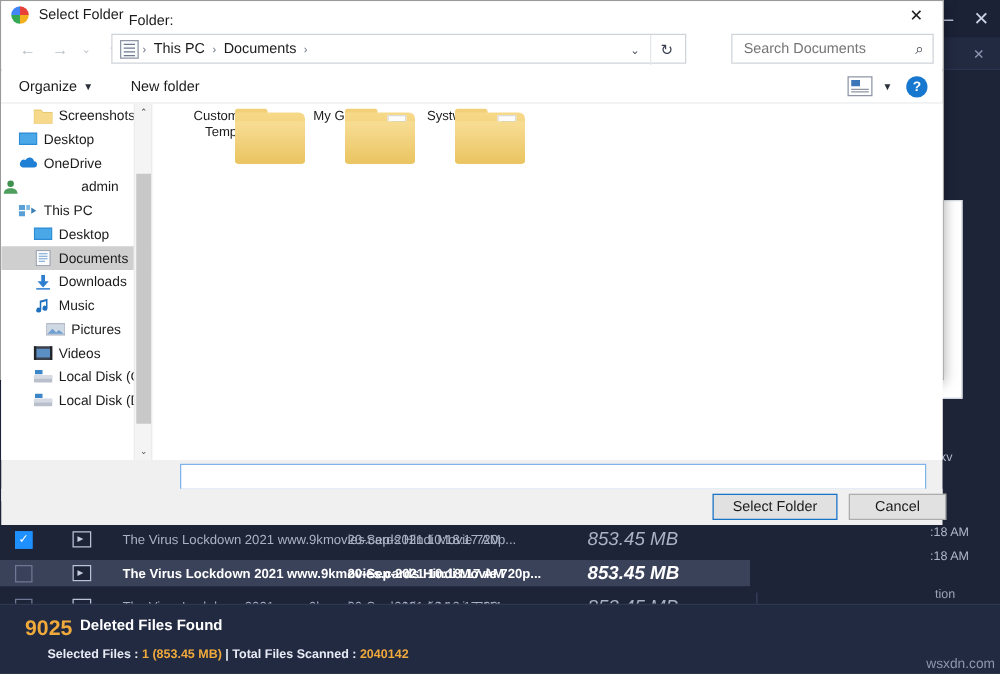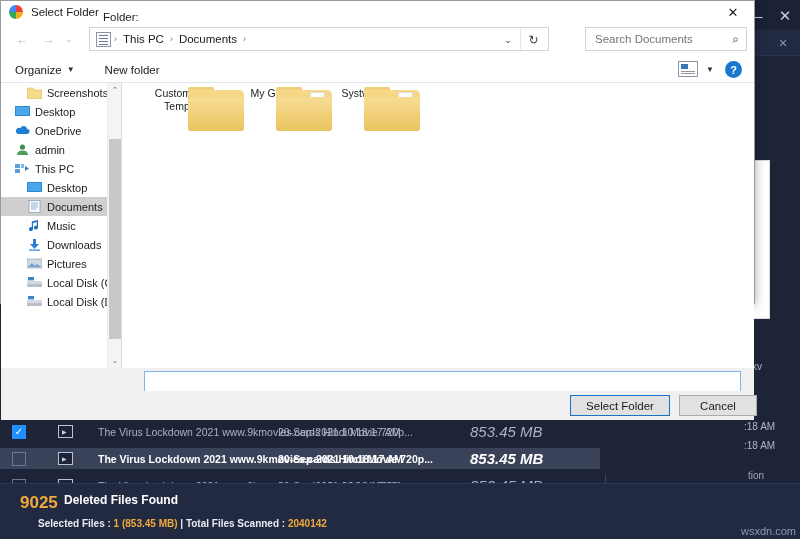--- a/index.html
+++ b/index.html
@@ -537,7 +537,7 @@
               </svg></span>
             <span>OneDrive</span>
           </div>
-          <div class="tree-item" style="padding-left: 14px;">
+          <div class="tree-item" style=" gap: 44px;">
             <span class="tree-icon"><svg width="15" height="13">
                 <circle cx="7.5" cy="4" r="2.6" fill="#3f8f4e"></circle>
                 <path d="M2 12c0-3 2.5-4.4 5.5-4.4S13 9 13 12z" fill="#4e9e5d"></path>

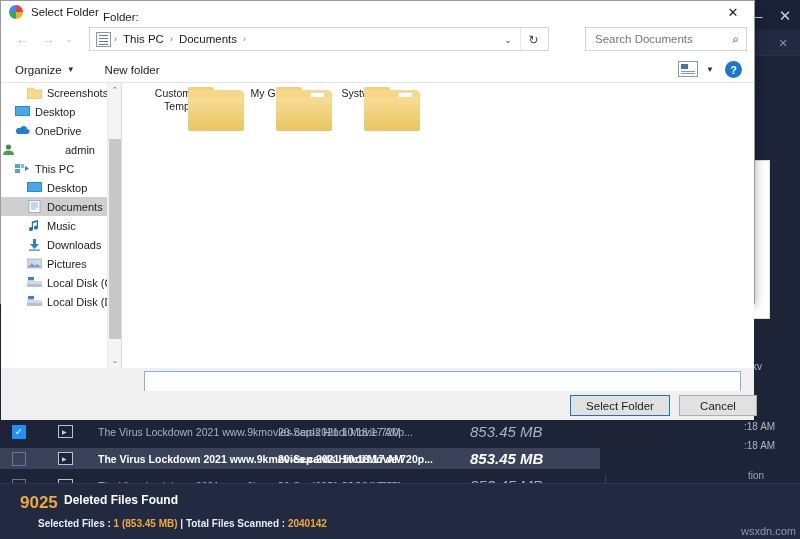--- a/index.html
+++ b/index.html
@@ -569,16 +569,16 @@
           </div>
           <div class="tree-item" style="padding-left: 26px;">
             <span class="tree-icon"><svg width="15" height="13">
-                <path d="M11 1v7.5a2 2 0 1 1-1.2-1.8V3L6 3.9v6.1a2 2 0 1 1-1.2-1.8V2.6z" fill="#1f6fbf"></path>
-              </svg></span>
-            <span>Music</span>
-          </div>
-          <div class="tree-item" style="padding-left: 26px;">
-            <span class="tree-icon"><svg width="15" height="13">
                 <path d="M6 1h3v5h3l-4.5 5L3 6h3z" fill="#2f7fd0"></path>
                 <rect x="2" y="11.5" width="11" height="1.2" fill="#2f7fd0"></rect>
               </svg></span>
             <span>Downloads</span>
+          </div>
+          <div class="tree-item" style="padding-left: 26px;">
+            <span class="tree-icon"><svg width="15" height="13">
+                <path d="M11 1v7.5a2 2 0 1 1-1.2-1.8V3L6 3.9v6.1a2 2 0 1 1-1.2-1.8V2.6z" fill="#1f6fbf"></path>
+              </svg></span>
+            <span>Music</span>
           </div>
           <div class="tree-item" style="padding-left: 26px;">
             <span class="tree-icon"><svg width="15" height="13">

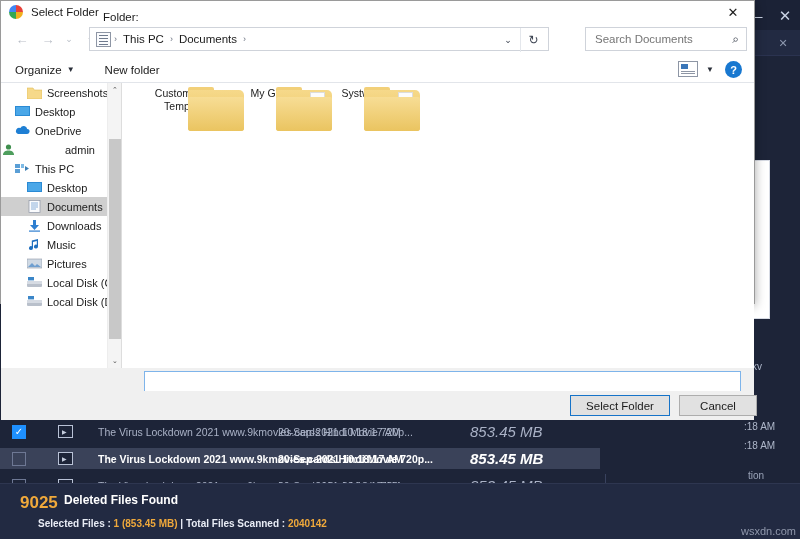--- a/index.html
+++ b/index.html
@@ -580,7 +580,7 @@
               </svg></span>
             <span>Music</span>
           </div>
-          <div class="tree-item" style="padding-left: 26px;">
+          <div class="tree-item" style="padding-left: 36px;">
             <span class="tree-icon"><svg width="15" height="13">
                 <rect x="0" y="2" width="15" height="9" fill="#cfd9e4" stroke="#8e96a5" stroke-width=".6"></rect>
                 <path d="M1 10l4-4 3 3 2-2 4 3z" fill="#6f9fd0"></path>

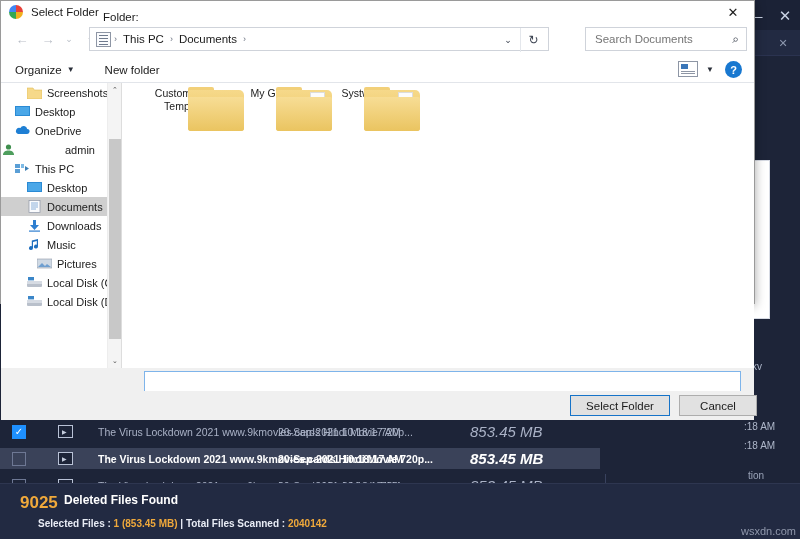--- a/index.html
+++ b/index.html
@@ -586,6 +586,15 @@
                 <path d="M1 10l4-4 3 3 2-2 4 3z" fill="#6f9fd0"></path>
               </svg></span>
             <span>Pictures</span>
+          </div>
+          <div class="tree-item" style="padding-left: 26px;">
+            <span class="tree-icon"><svg width="15" height="13">
+                <rect x="0" y="1" width="15" height="11" fill="#3b3f4a"></rect>
+                <rect x="2" y="3" width="11" height="7" fill="#5b8fc4"></rect>
+                <rect x="0" y="1" width="2" height="11" fill="#22252c"></rect>
+                <rect x="13" y="1" width="2" height="11" fill="#22252c"></rect>
+              </svg></span>
+            <span>Videos</span>
           </div>
           <div class="tree-item" style="padding-left: 26px;">
             <span class="tree-icon"><svg width="15" height="13">

